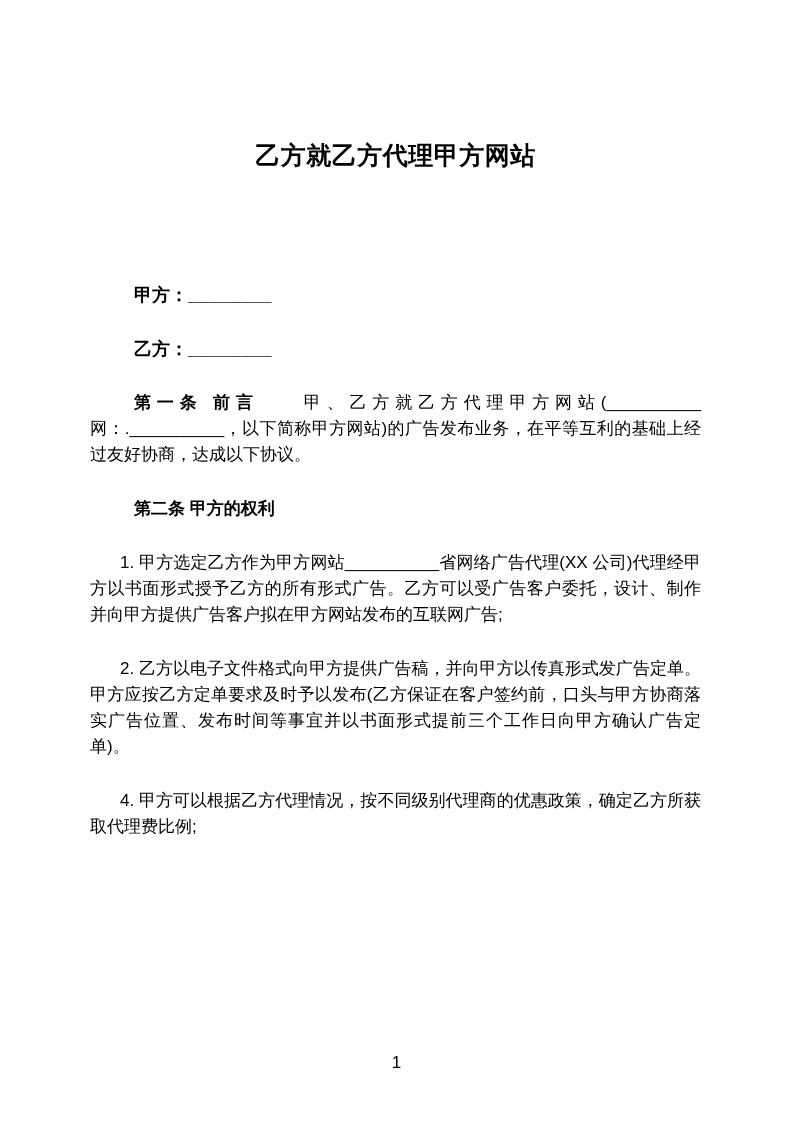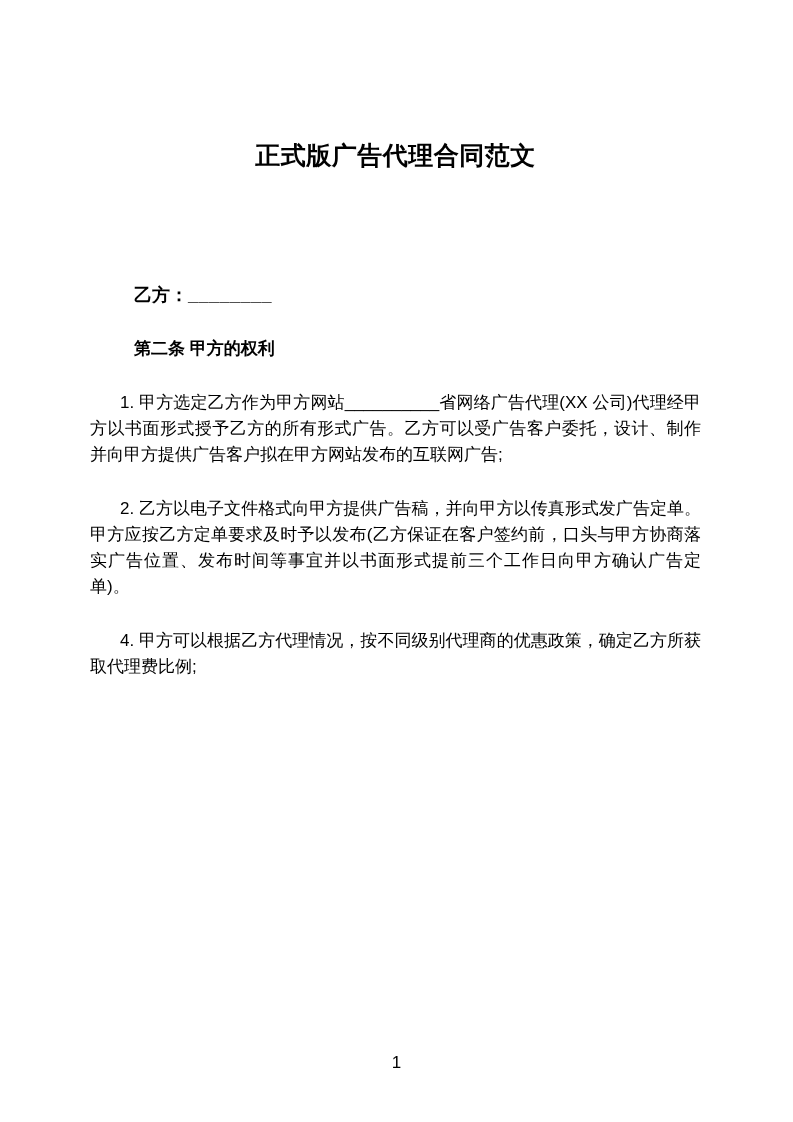--- a/index.html
+++ b/index.html
@@ -70,7 +70,7 @@
 
 <div class="page">
 
-  <h1 class="title">正式版广告代理合同范文</h1>
+  <h1 class="title">乙方就乙方代理甲方网站</h1>
 
 
   <p class="party"><span>乙方：</span><span class="blank">________</span></p>

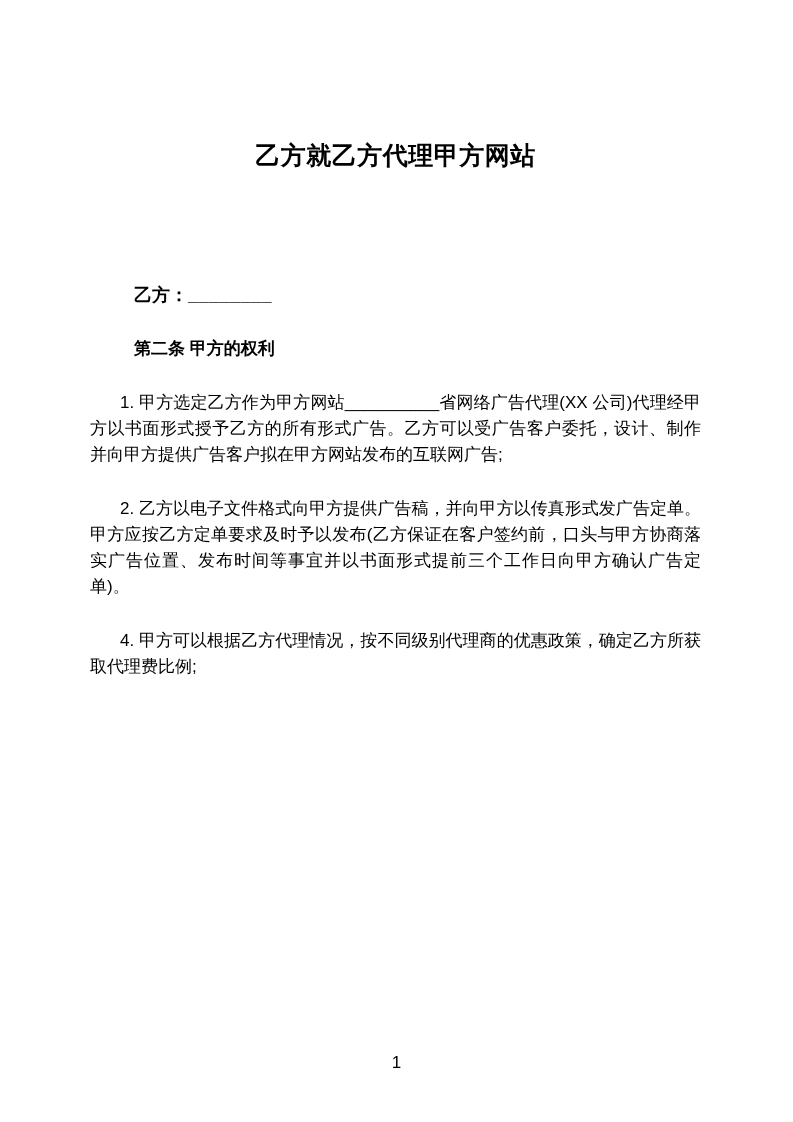--- a/index.html
+++ b/index.html
@@ -72,6 +72,7 @@
 
   <h1 class="title">乙方就乙方代理甲方网站</h1>
 
+  <p class="party"><span>甲方：</span><span class="blank">________</span></p>
 
   <p class="party"><span>乙方：</span><span class="blank">________</span></p>
 

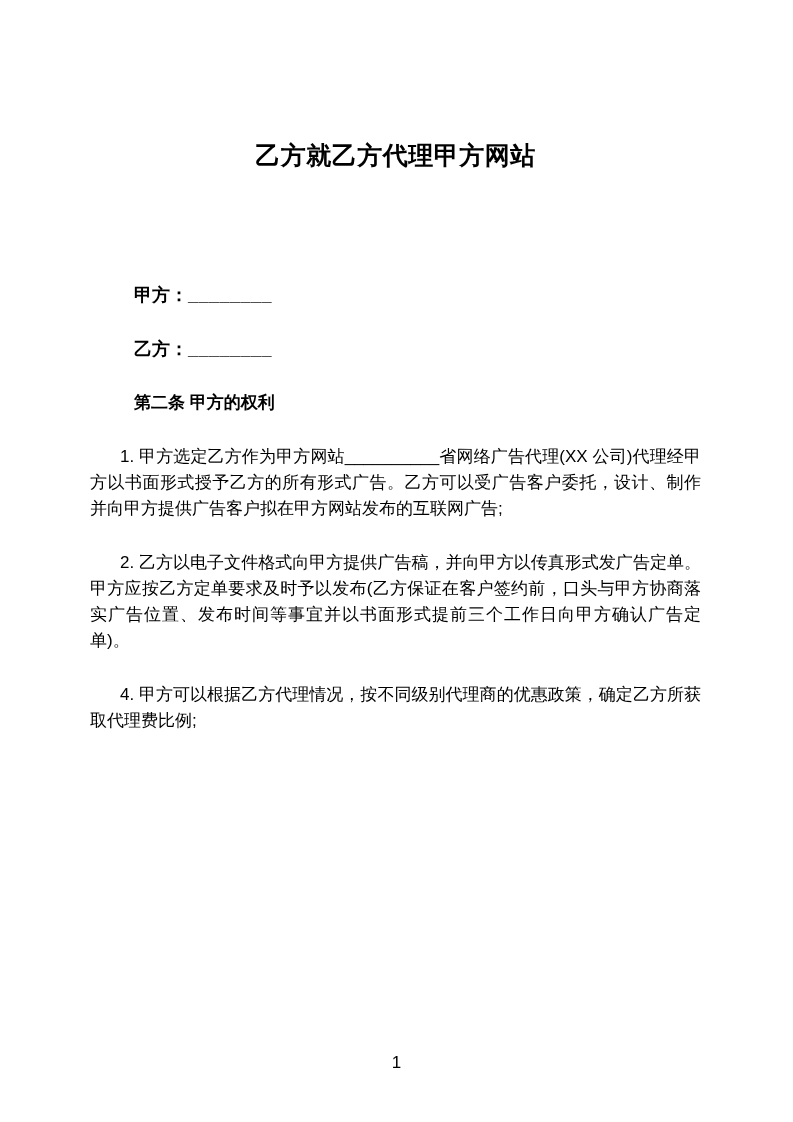--- a/index.html
+++ b/index.html
@@ -76,6 +76,7 @@
 
   <p class="party"><span>乙方：</span><span class="blank">________</span></p>
 
+  <p class="clause indent-lg"><span class="clause-heading-inline">第一条 前言</span><span>甲、乙方就乙方代理甲方网站(__________网：.__________，以下简称甲方网站)的广告发布业务，在平等互利的基础上经过友好协商，达成以下协议。</span></p>
 
   <p class="clause indent-lg bold">第二条 甲方的权利</p>
 

